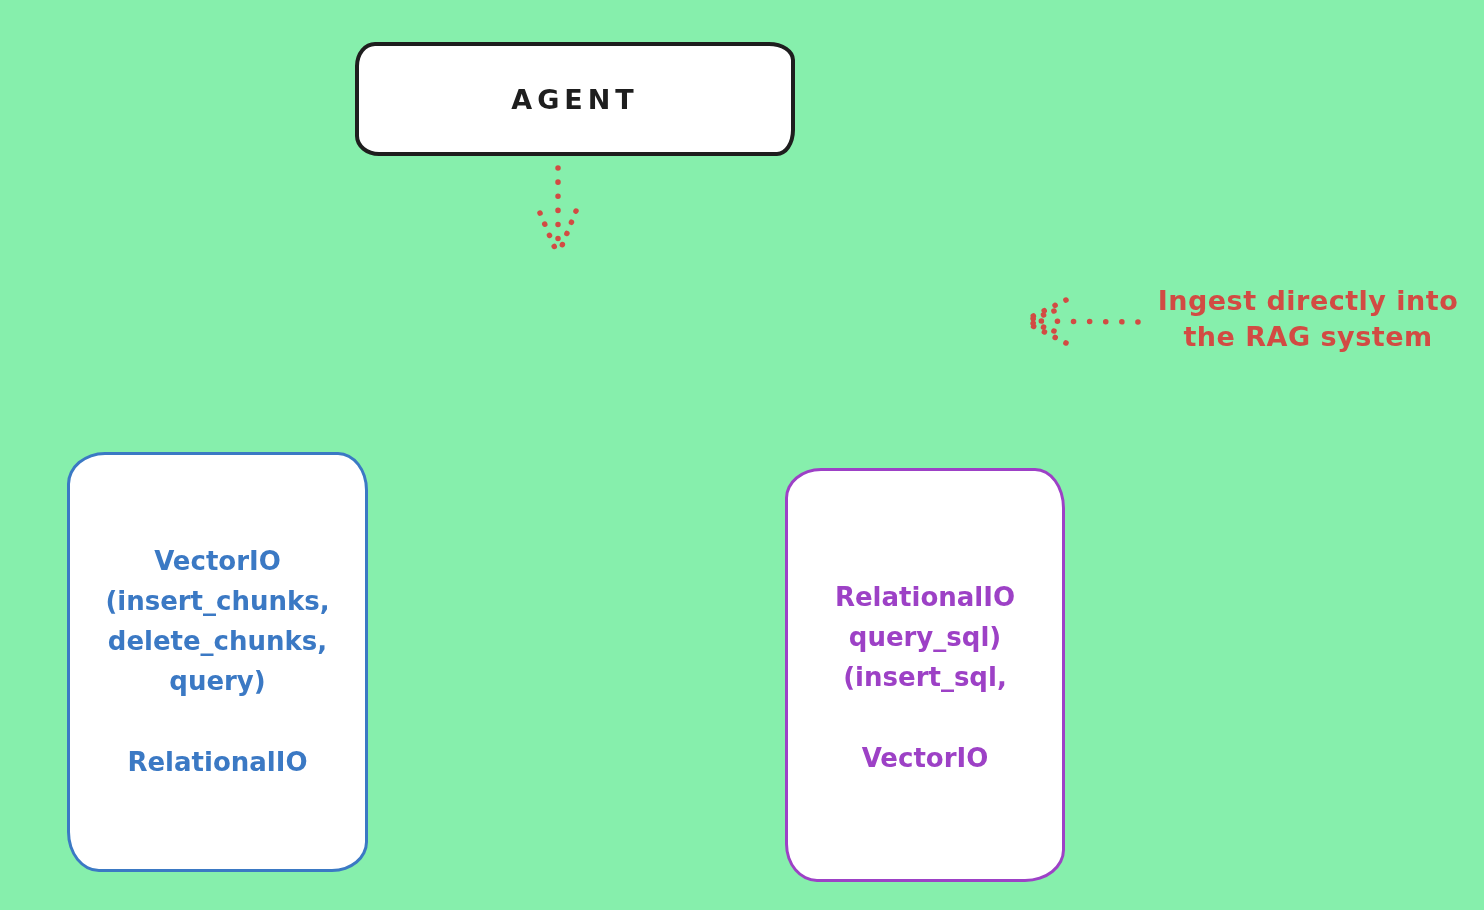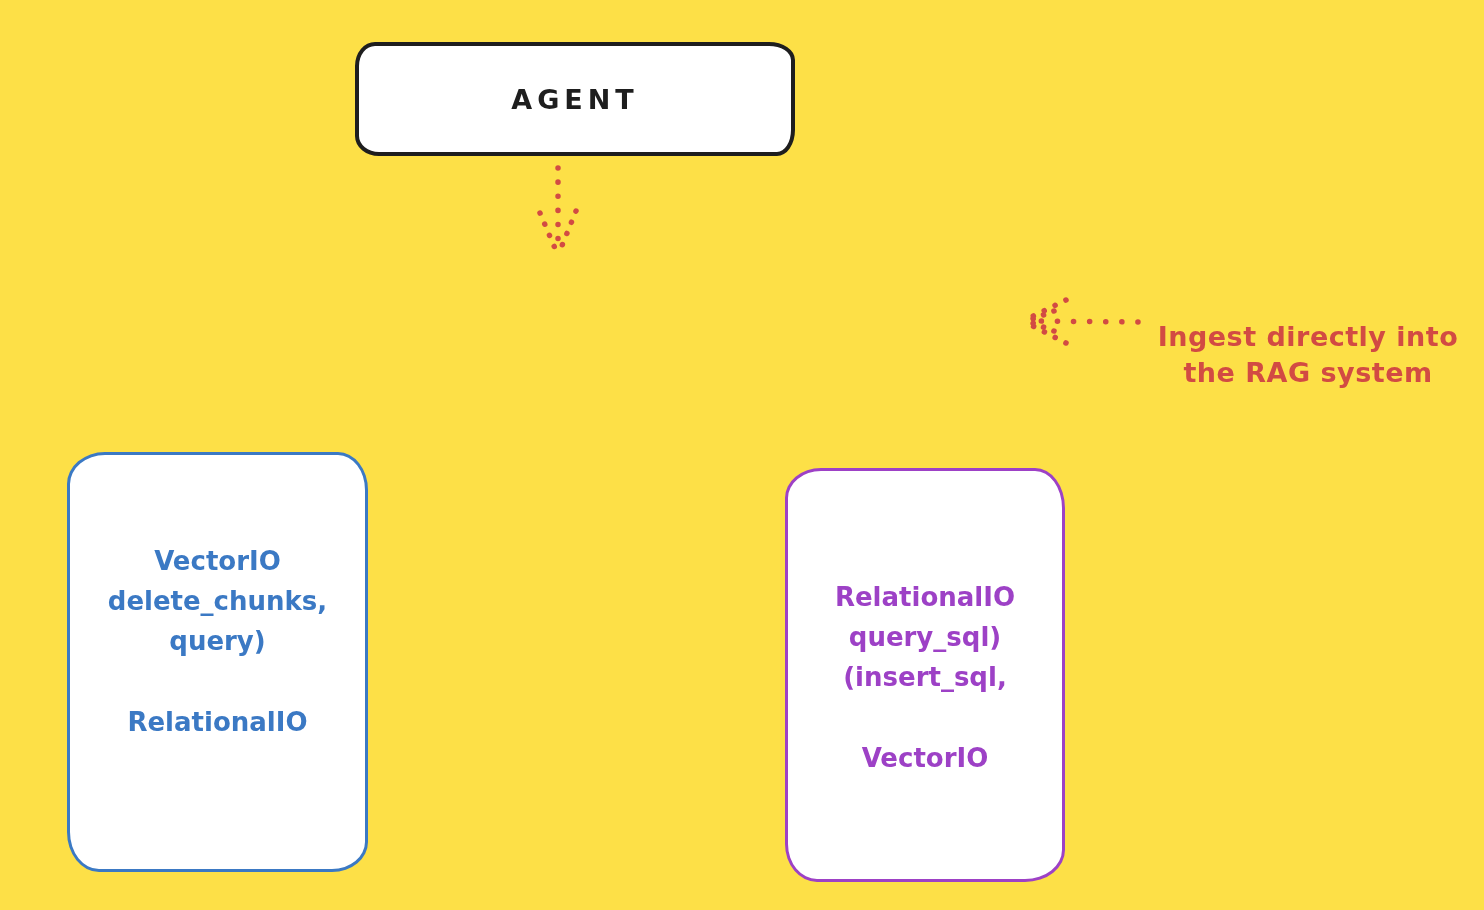--- a/index.html
+++ b/index.html
@@ -6,7 +6,7 @@
   .canvas{
     position:relative;
     width:1484px;height:910px;
-    background:#fde047;
+    background:#86efac;
     overflow:hidden;
     font-family:"DejaVu Sans","Liberation Sans",sans-serif;
   }

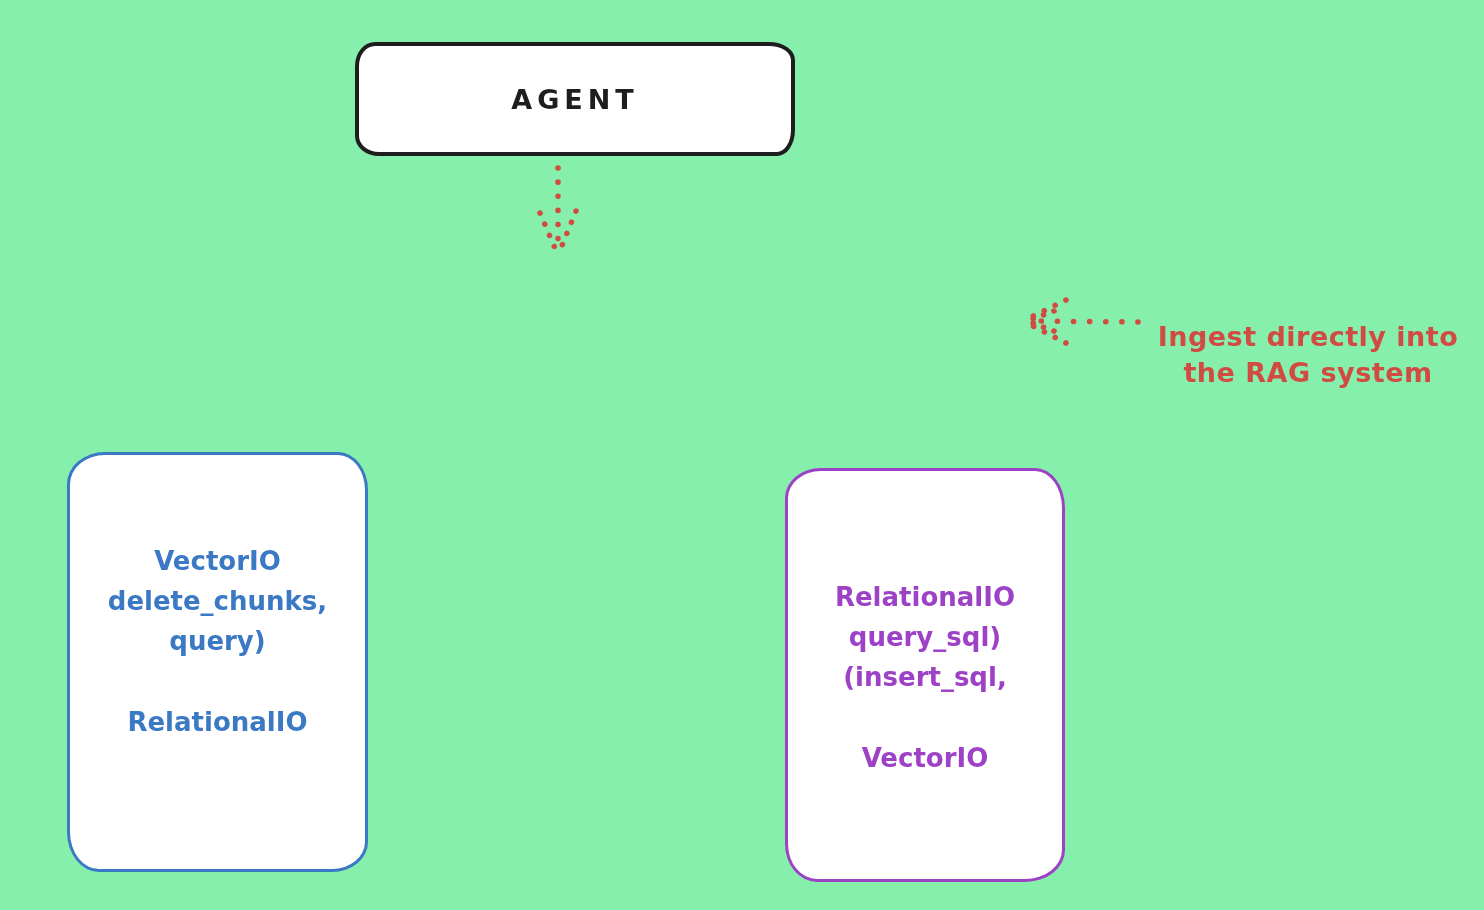--- a/index.html
+++ b/index.html
@@ -72,7 +72,6 @@
     color:#d24b43;
     font-size:27px;font-weight:700;line-height:36px;
     letter-spacing:0.5px;
-    margin-top:36px;
   }
 </style>
 </head>

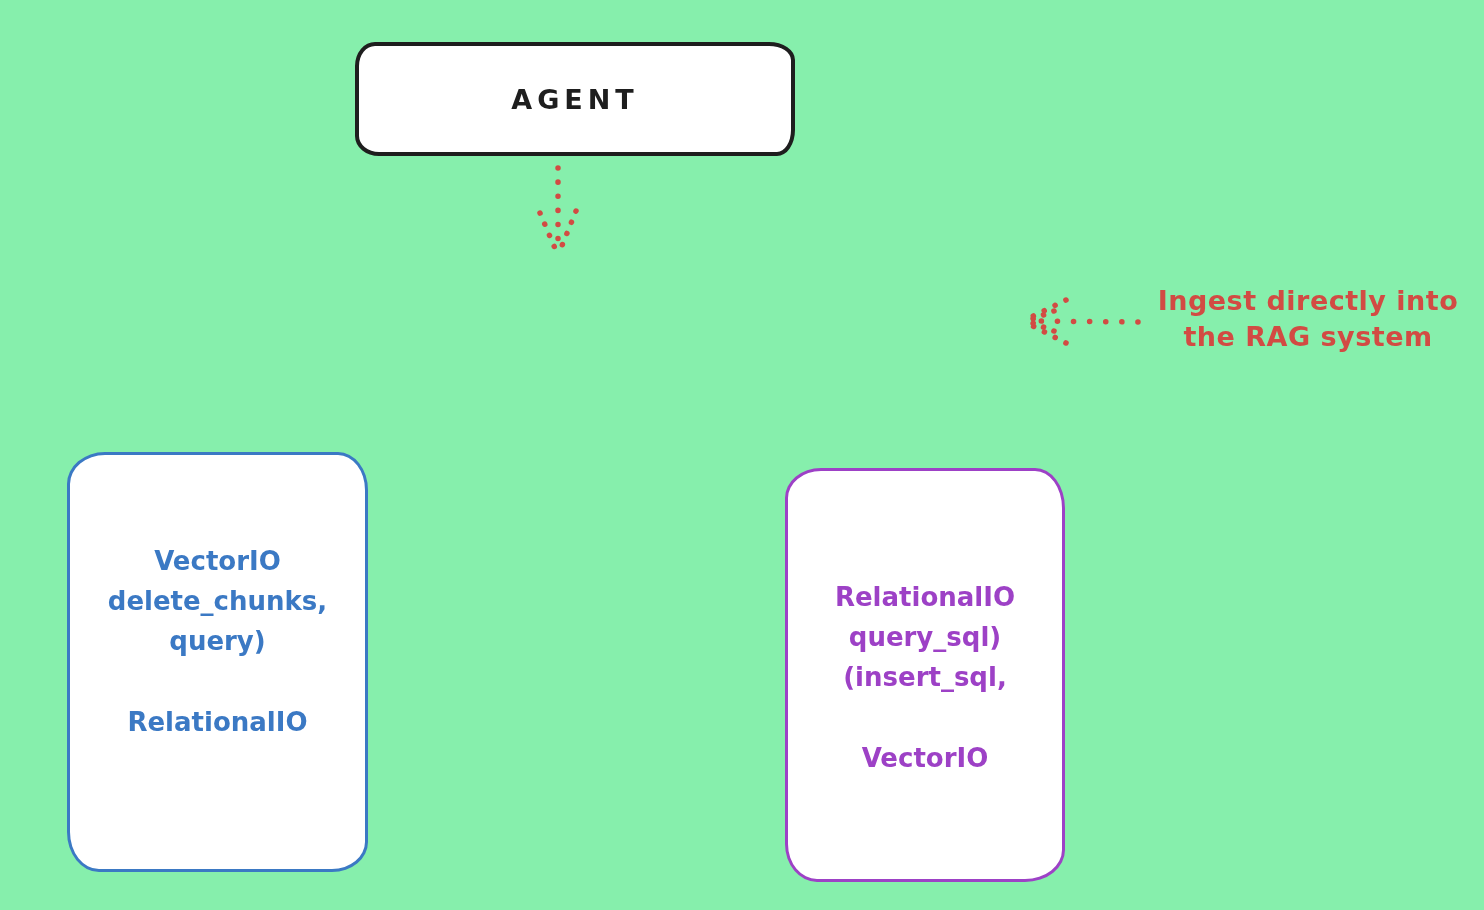--- a/index.html
+++ b/index.html
@@ -107,6 +107,7 @@
   <div class="iobox iobox-vector">
     <div class="iotext">
       <span class="line">VectorIO</span>
+      <span class="line">(insert_chunks,</span>
       <span class="line">delete_chunks,</span>
       <span class="line">query)</span>
       <span class="line index">RelationalIO</span>

